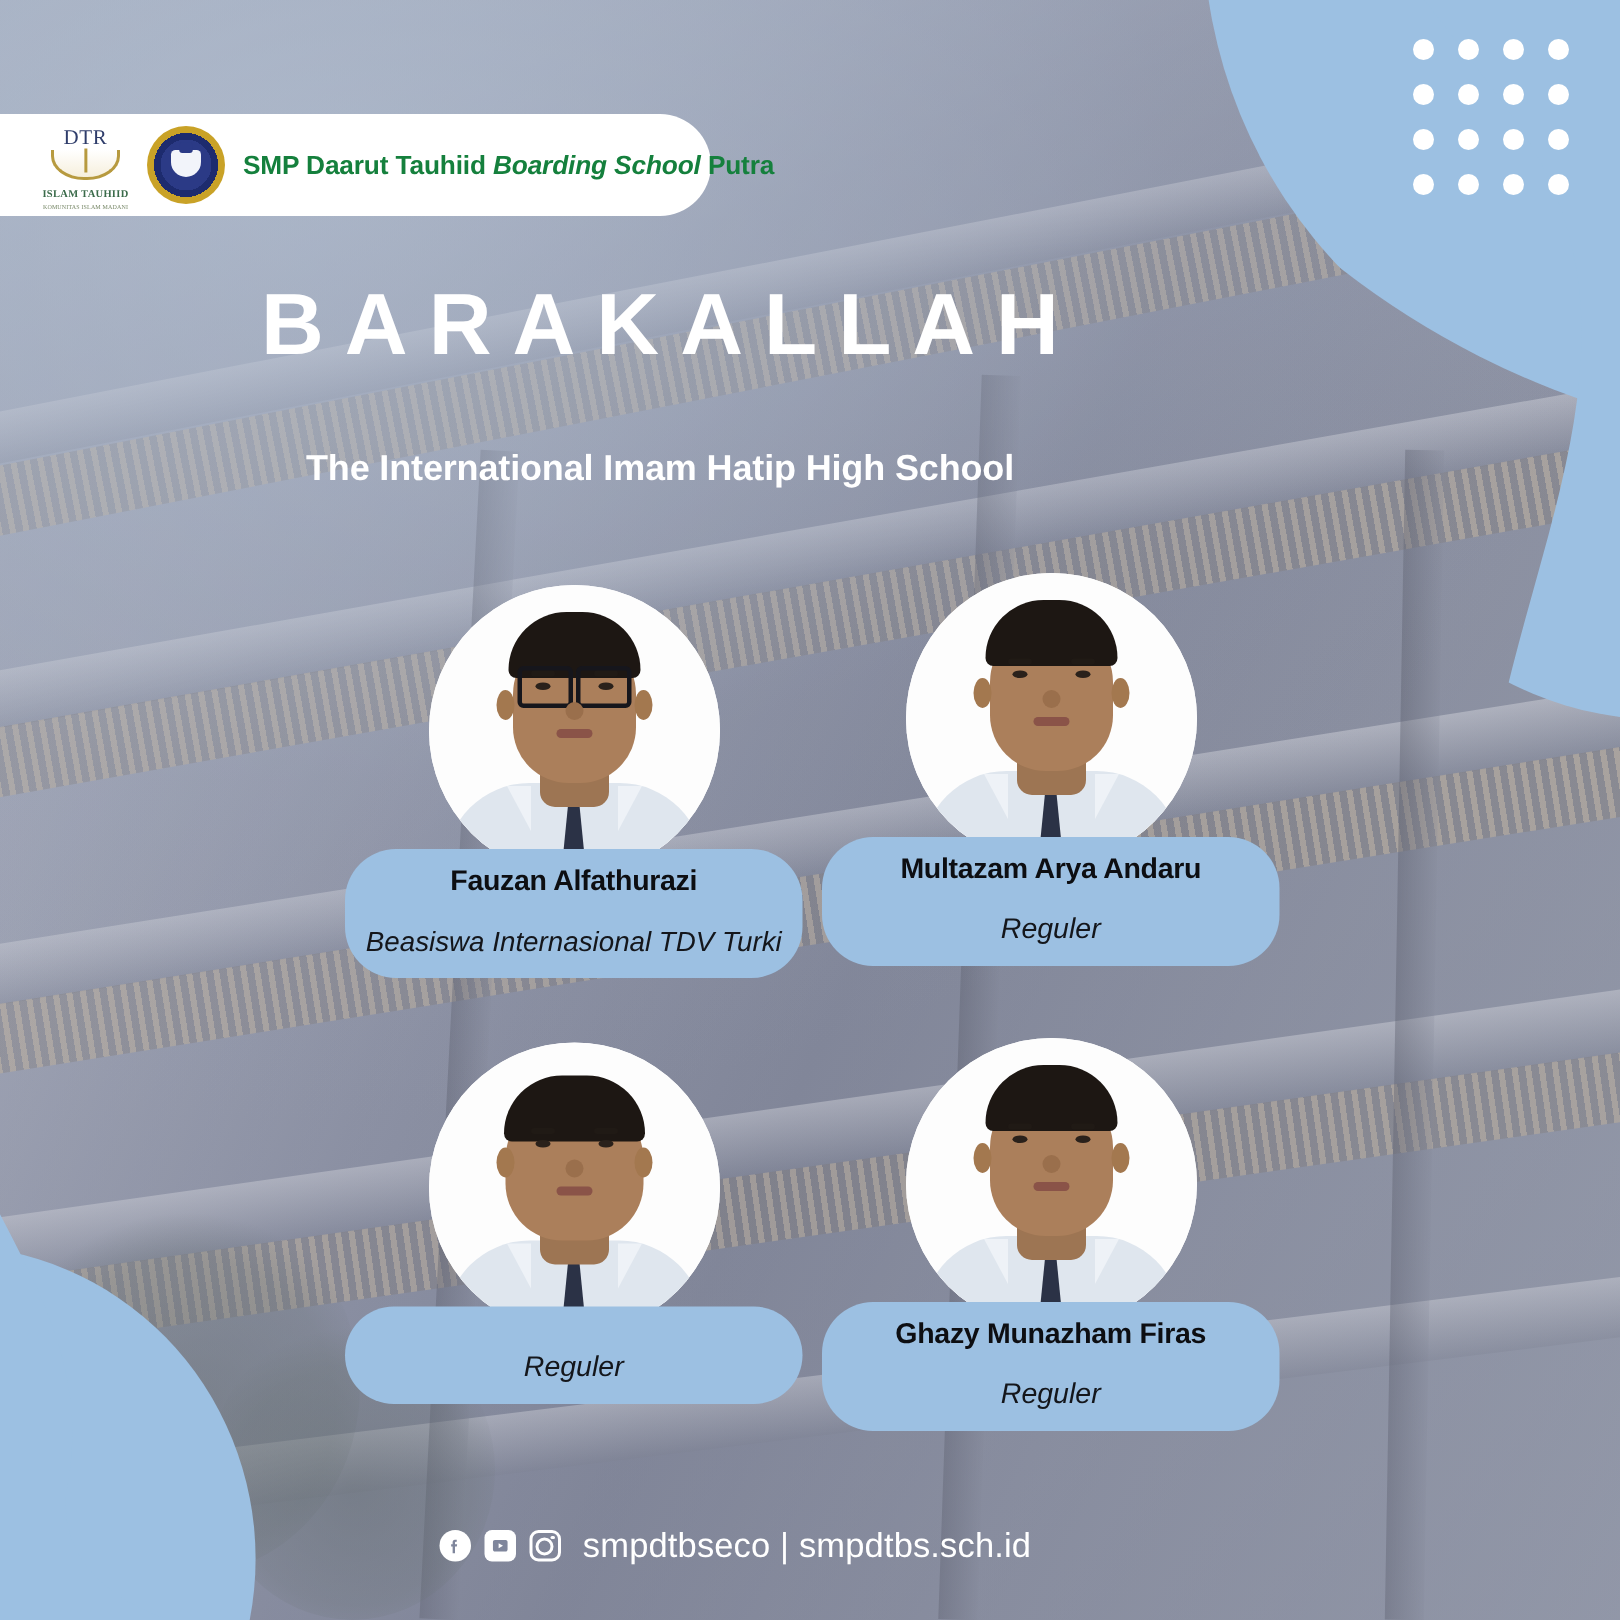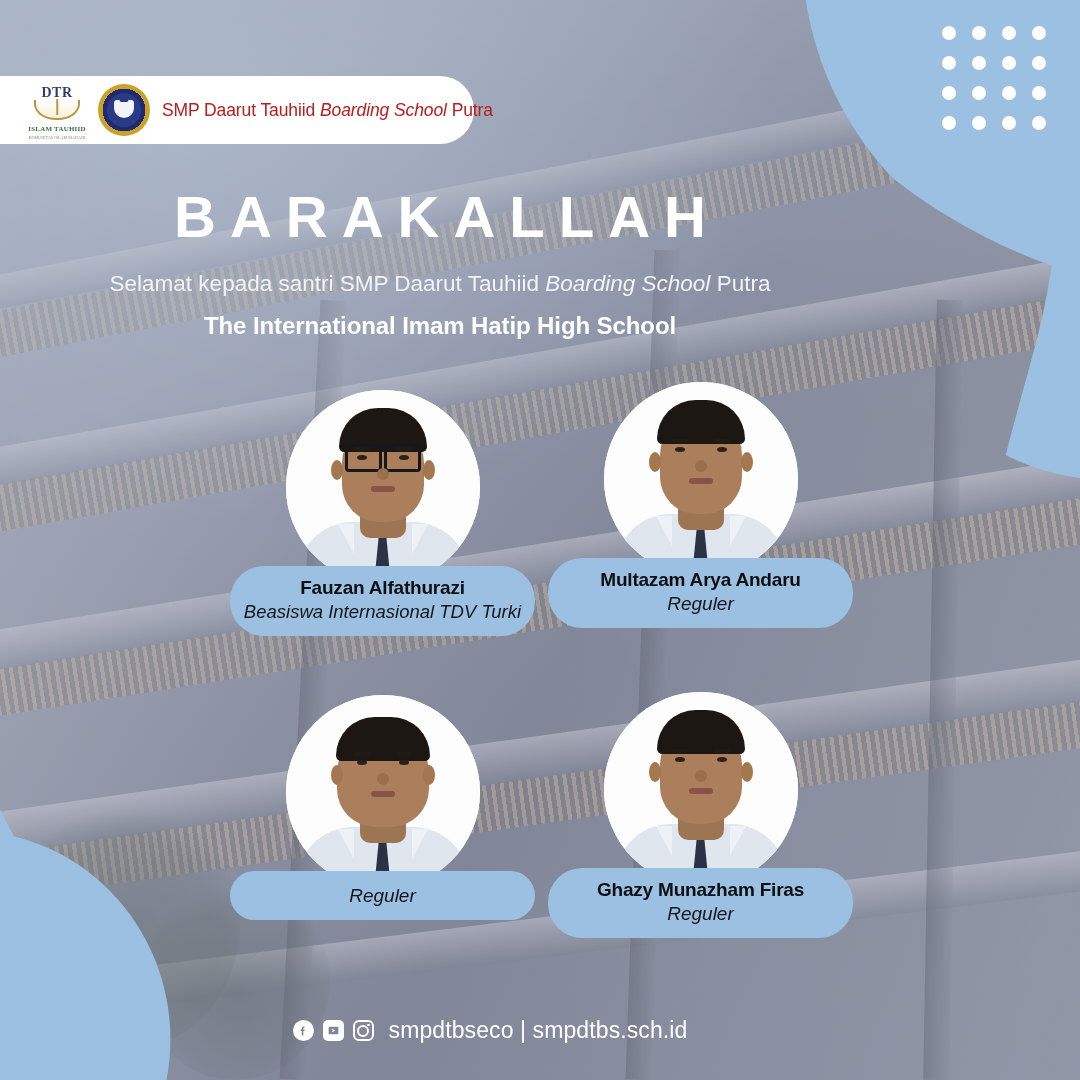--- a/index.html
+++ b/index.html
@@ -98,7 +98,7 @@
   .logo-dtr .dtr-txt {
     position:absolute; top:1px; left:0; width:100%;
     text-align:center; font-family:"Liberation Serif", serif;
-    font-size:14px; font-weight:700; color:#2f3d6b; letter-spacing:.5px;
+    font-size:14px; font-weight:400; color:#2f3d6b; letter-spacing:.5px;
   }
   .logo-dtr .book {
     position:absolute; top:16px; left:6px; width:46px; height:20px;

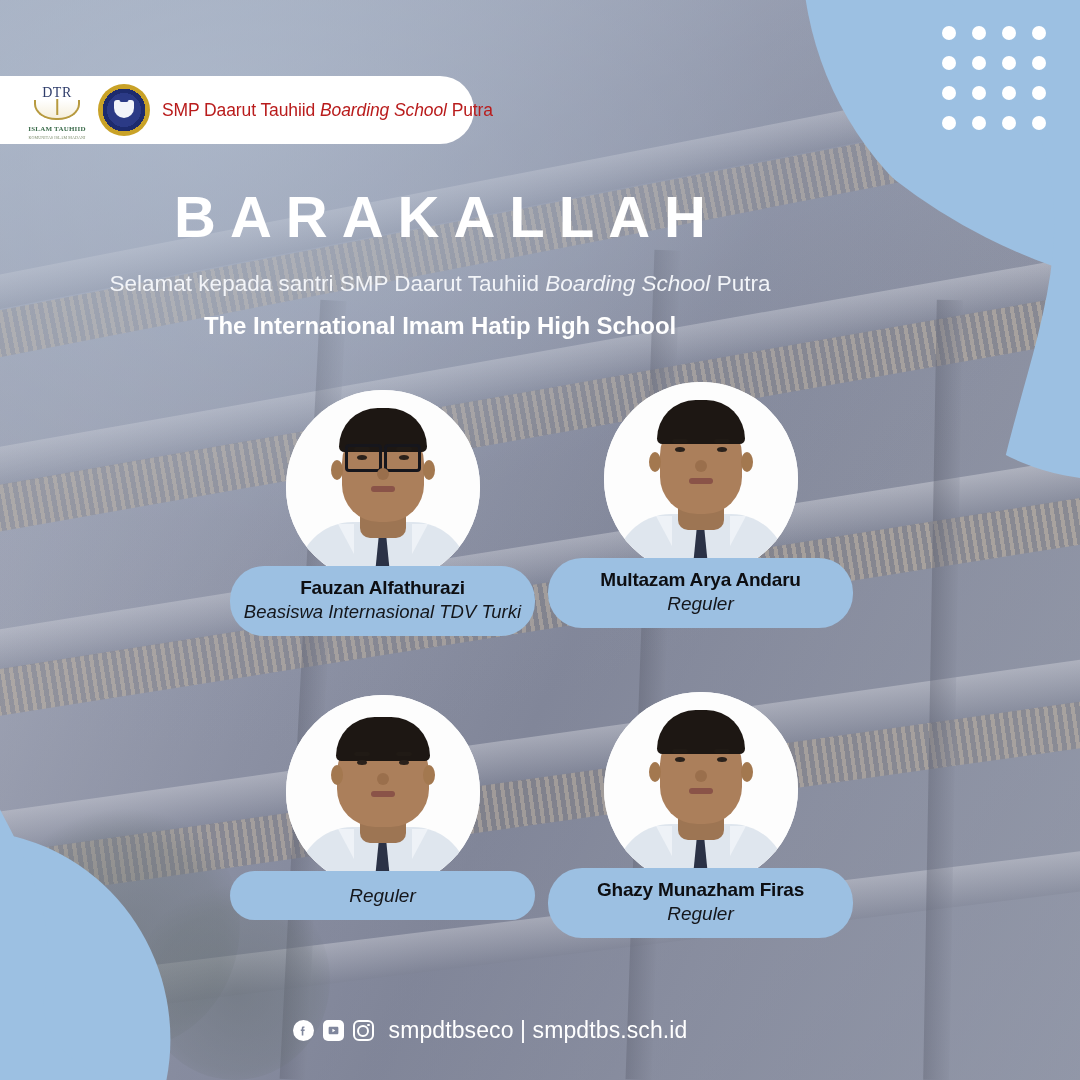--- a/index.html
+++ b/index.html
@@ -135,7 +135,7 @@
     width:9px; height:7px; background:#2b3a86; border-radius:2px;
   }
   .header-title {
-    font-size:17.5px; font-weight:400; color:#b91c1c; white-space:nowrap;
+    font-size:17.5px; font-weight:700; color:#15803d; white-space:nowrap;
     letter-spacing:-.1px;
   }
   .header-title i { font-style:italic; }

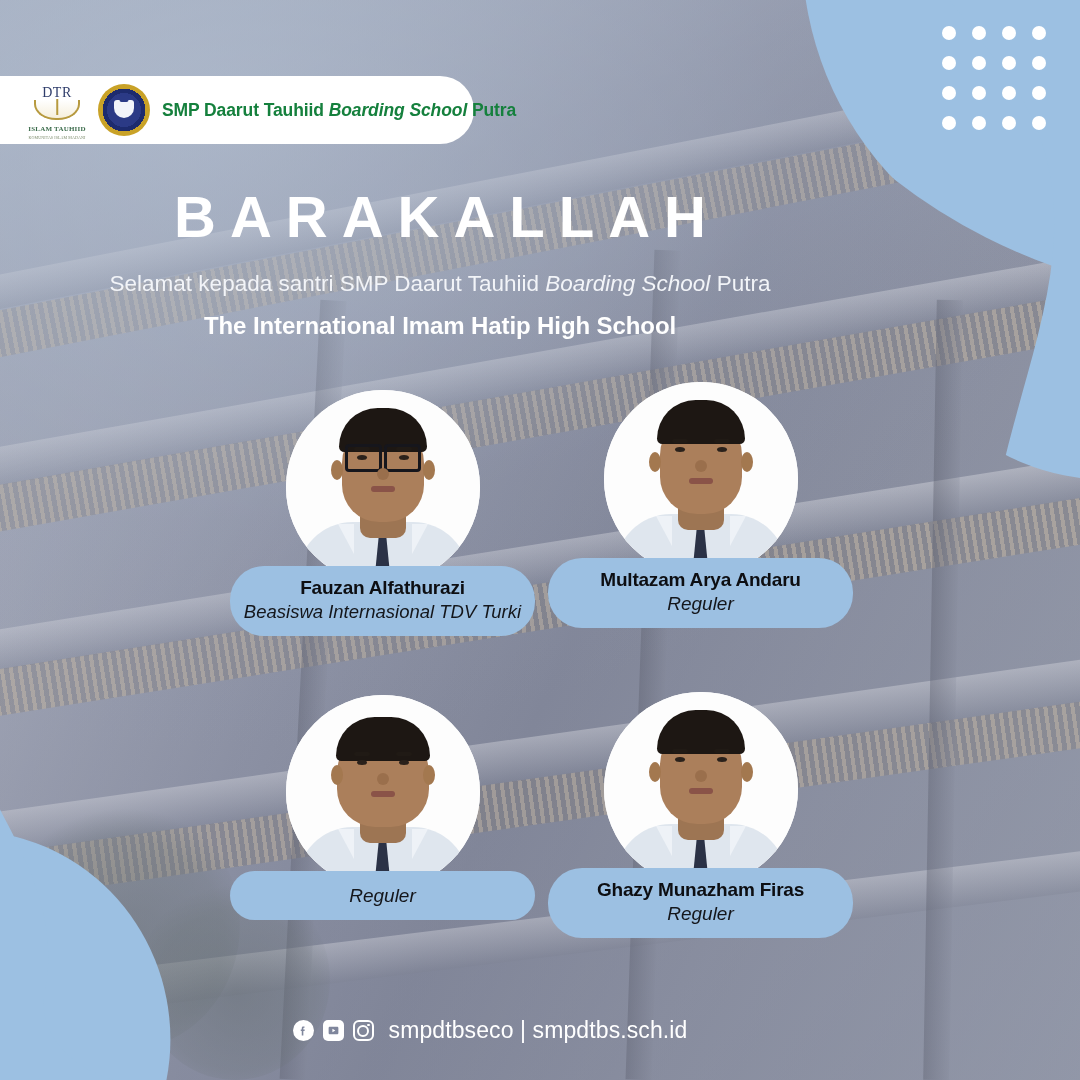--- a/index.html
+++ b/index.html
@@ -341,7 +341,7 @@
   <div class="hero">
     <div class="barakallah">BARAKALLAH</div>
     <div class="sub1">
-      <span><span>Selamat kepada santri SMP Daarut Tauhiid </span><i>Boarding School</i><span> Putra</span></span><br>
+      <br>
     </div>
     <div class="sub2">The International Imam Hatip High School</div>
   </div>

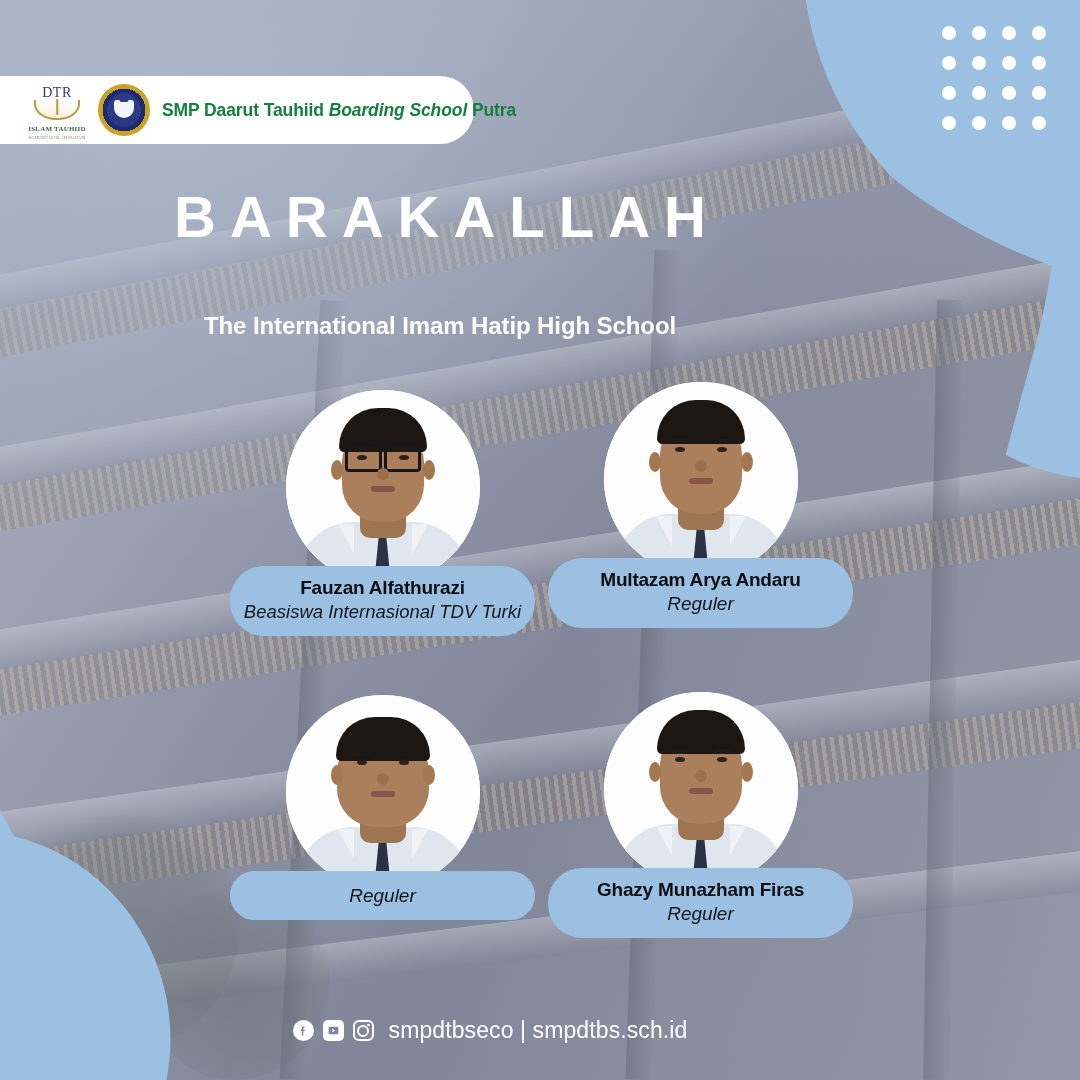--- a/index.html
+++ b/index.html
@@ -152,7 +152,6 @@
   }
   .sub1 i { font-style:italic; }
   .sub2 {
-    margin-top:13px;
     font-size:24px; font-weight:700; color:#ffffff; letter-spacing:-.1px;
   }
 

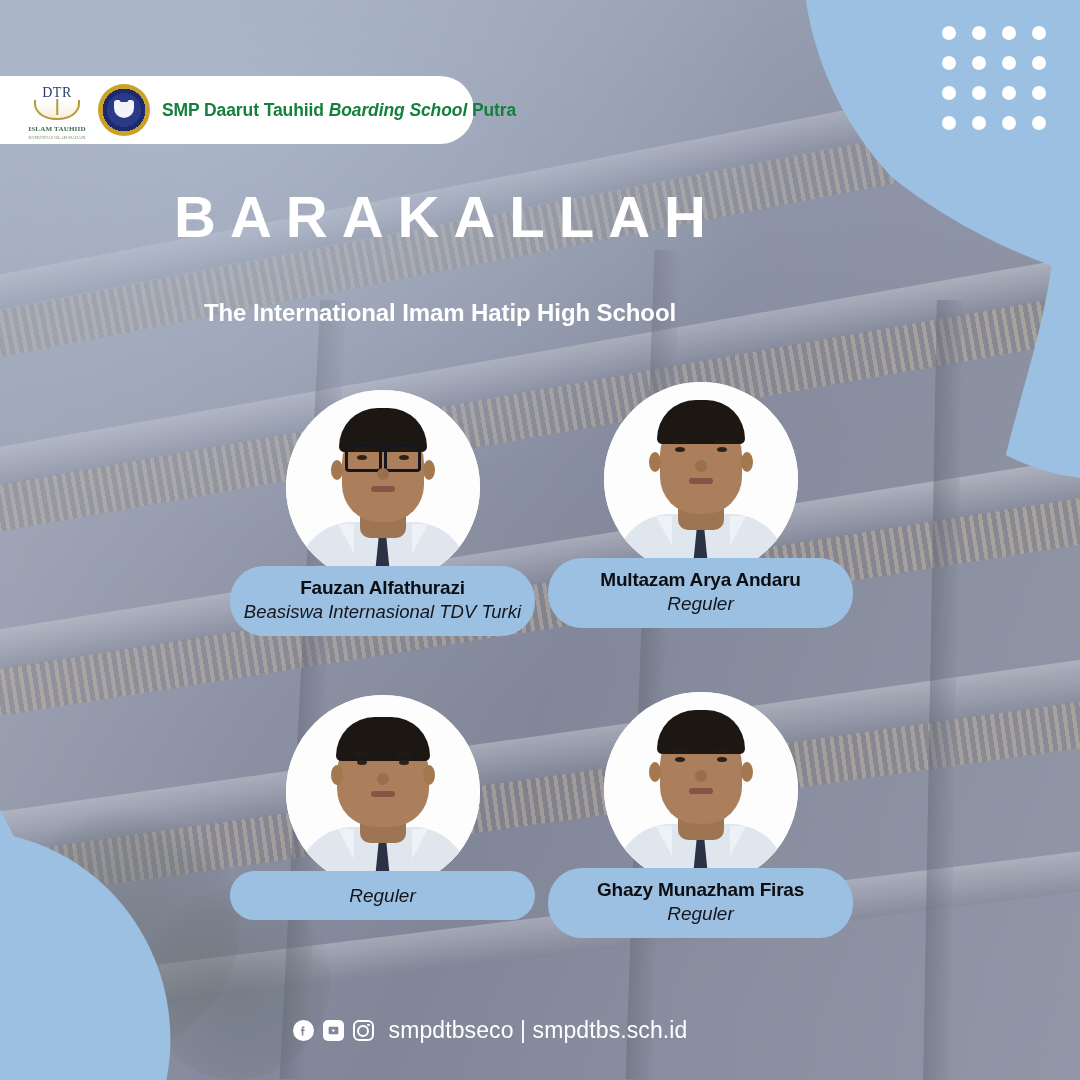--- a/index.html
+++ b/index.html
@@ -246,7 +246,7 @@
     line-height:1.12; white-space:nowrap;
   }
   .namecard .pg {
-    font-size:19px; font-style:italic; color:#14161b; margin-top:3px;
+    font-size:19px; font-style:italic; color:#14161b; margin-top:19px;
     line-height:1.15; white-space:nowrap;
   }
   .namecard.wide { padding-left:6px; padding-right:6px; }

